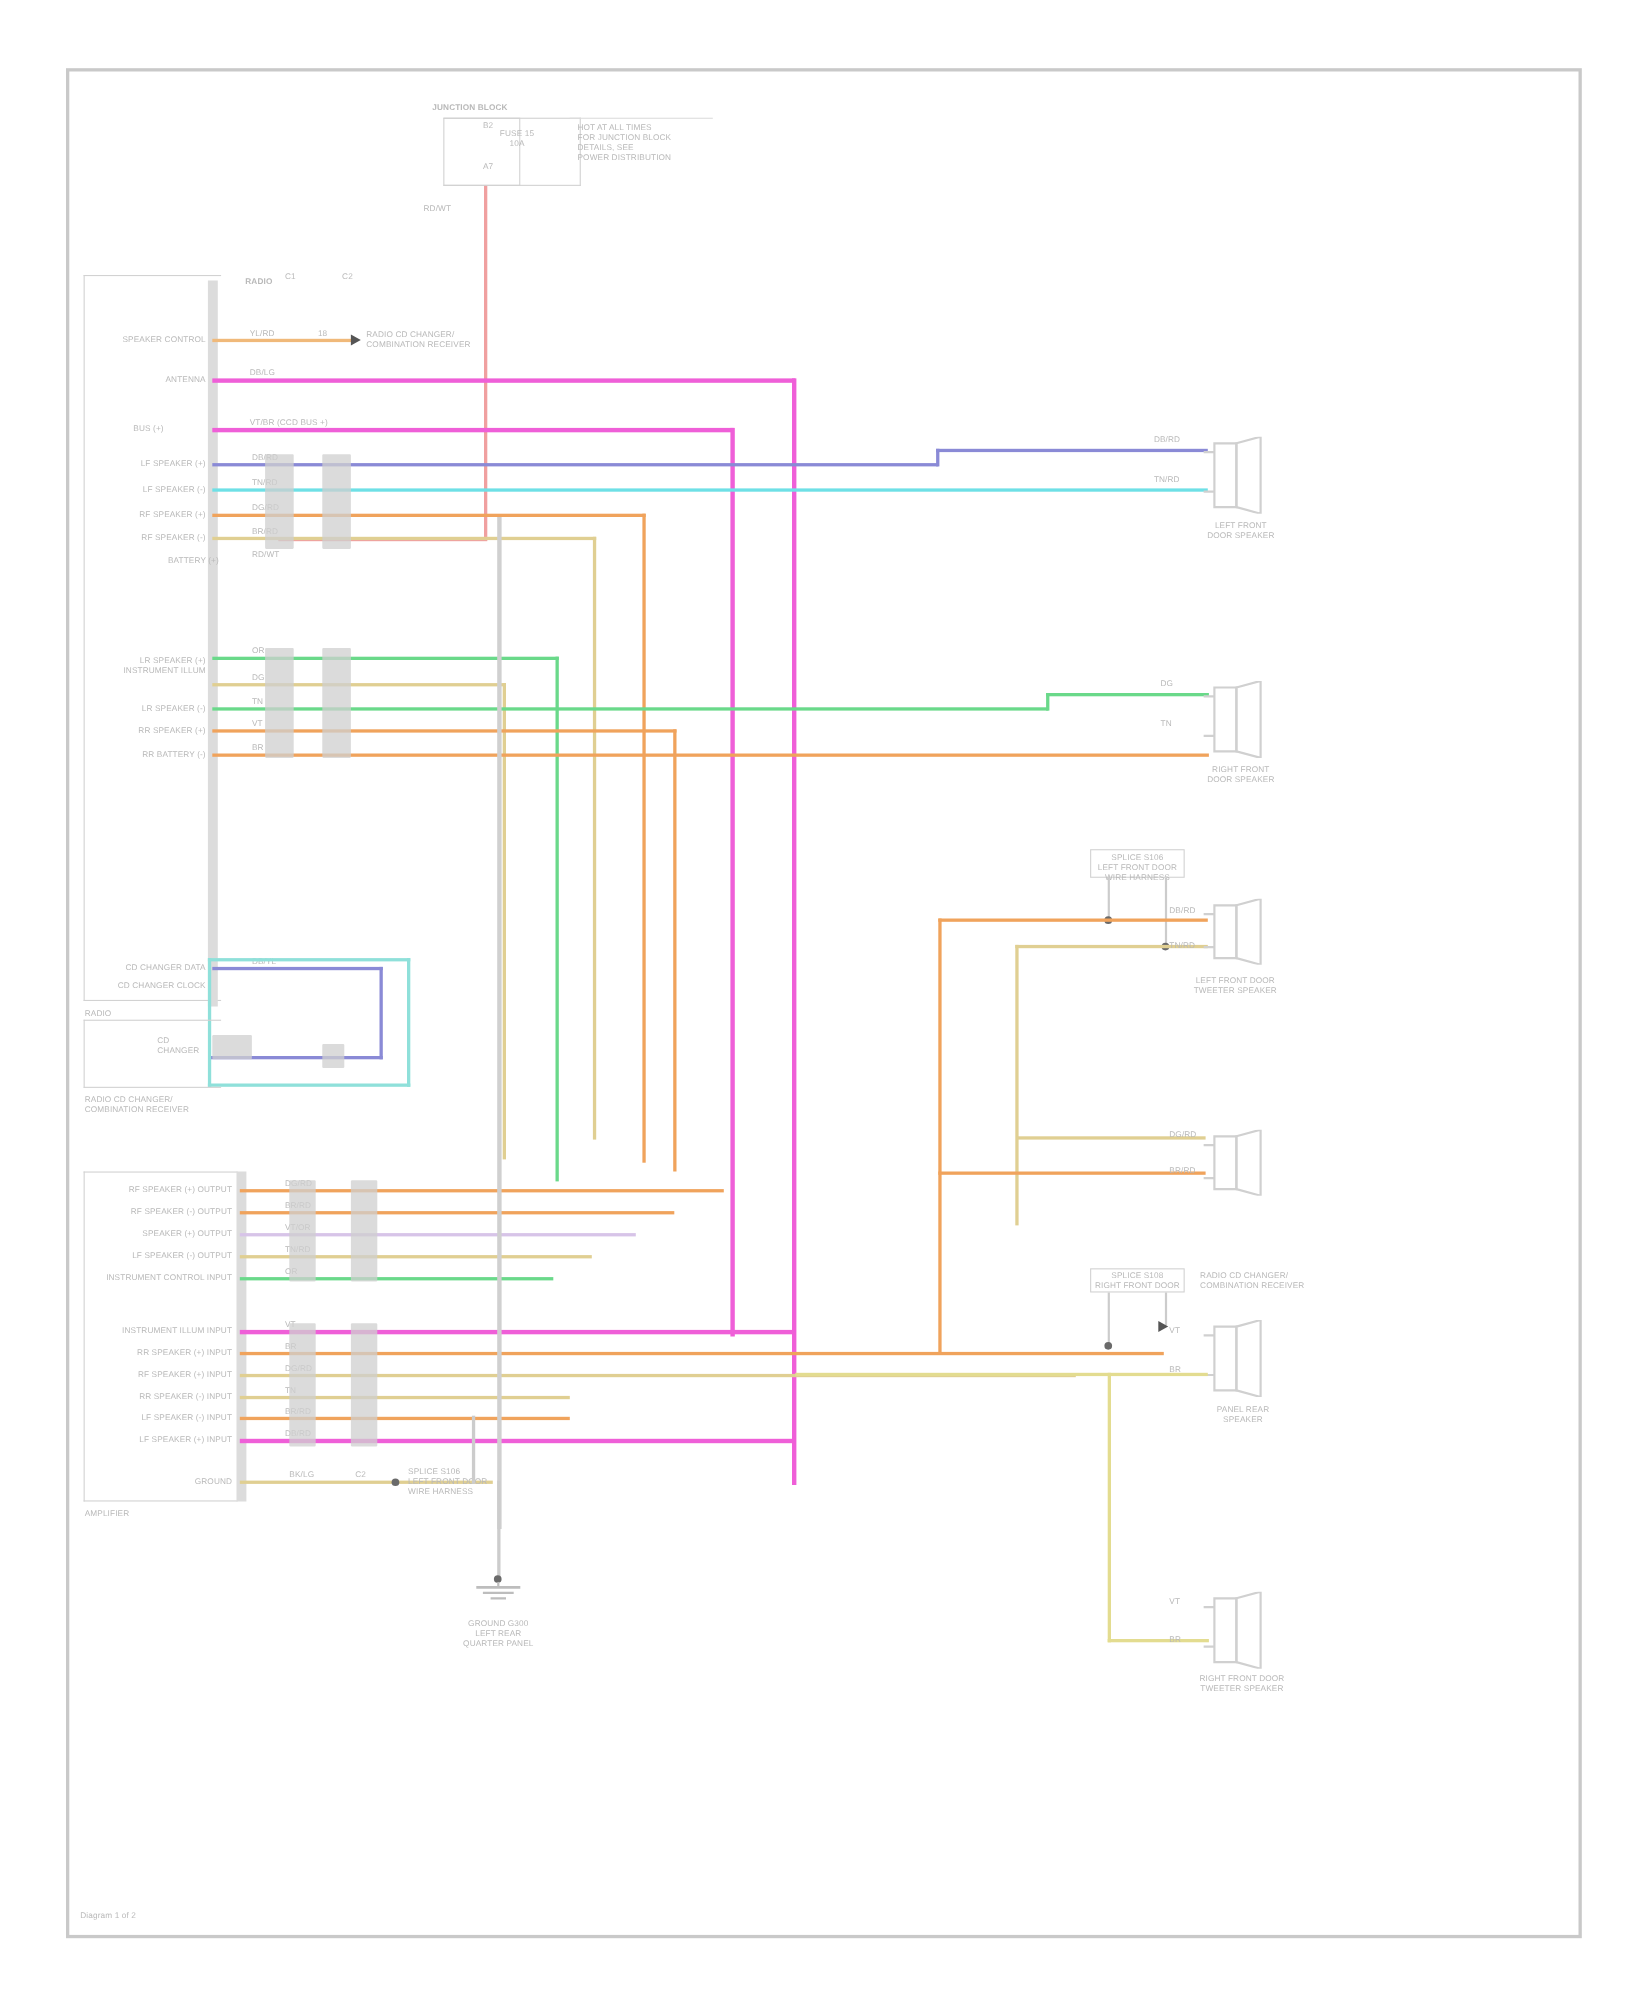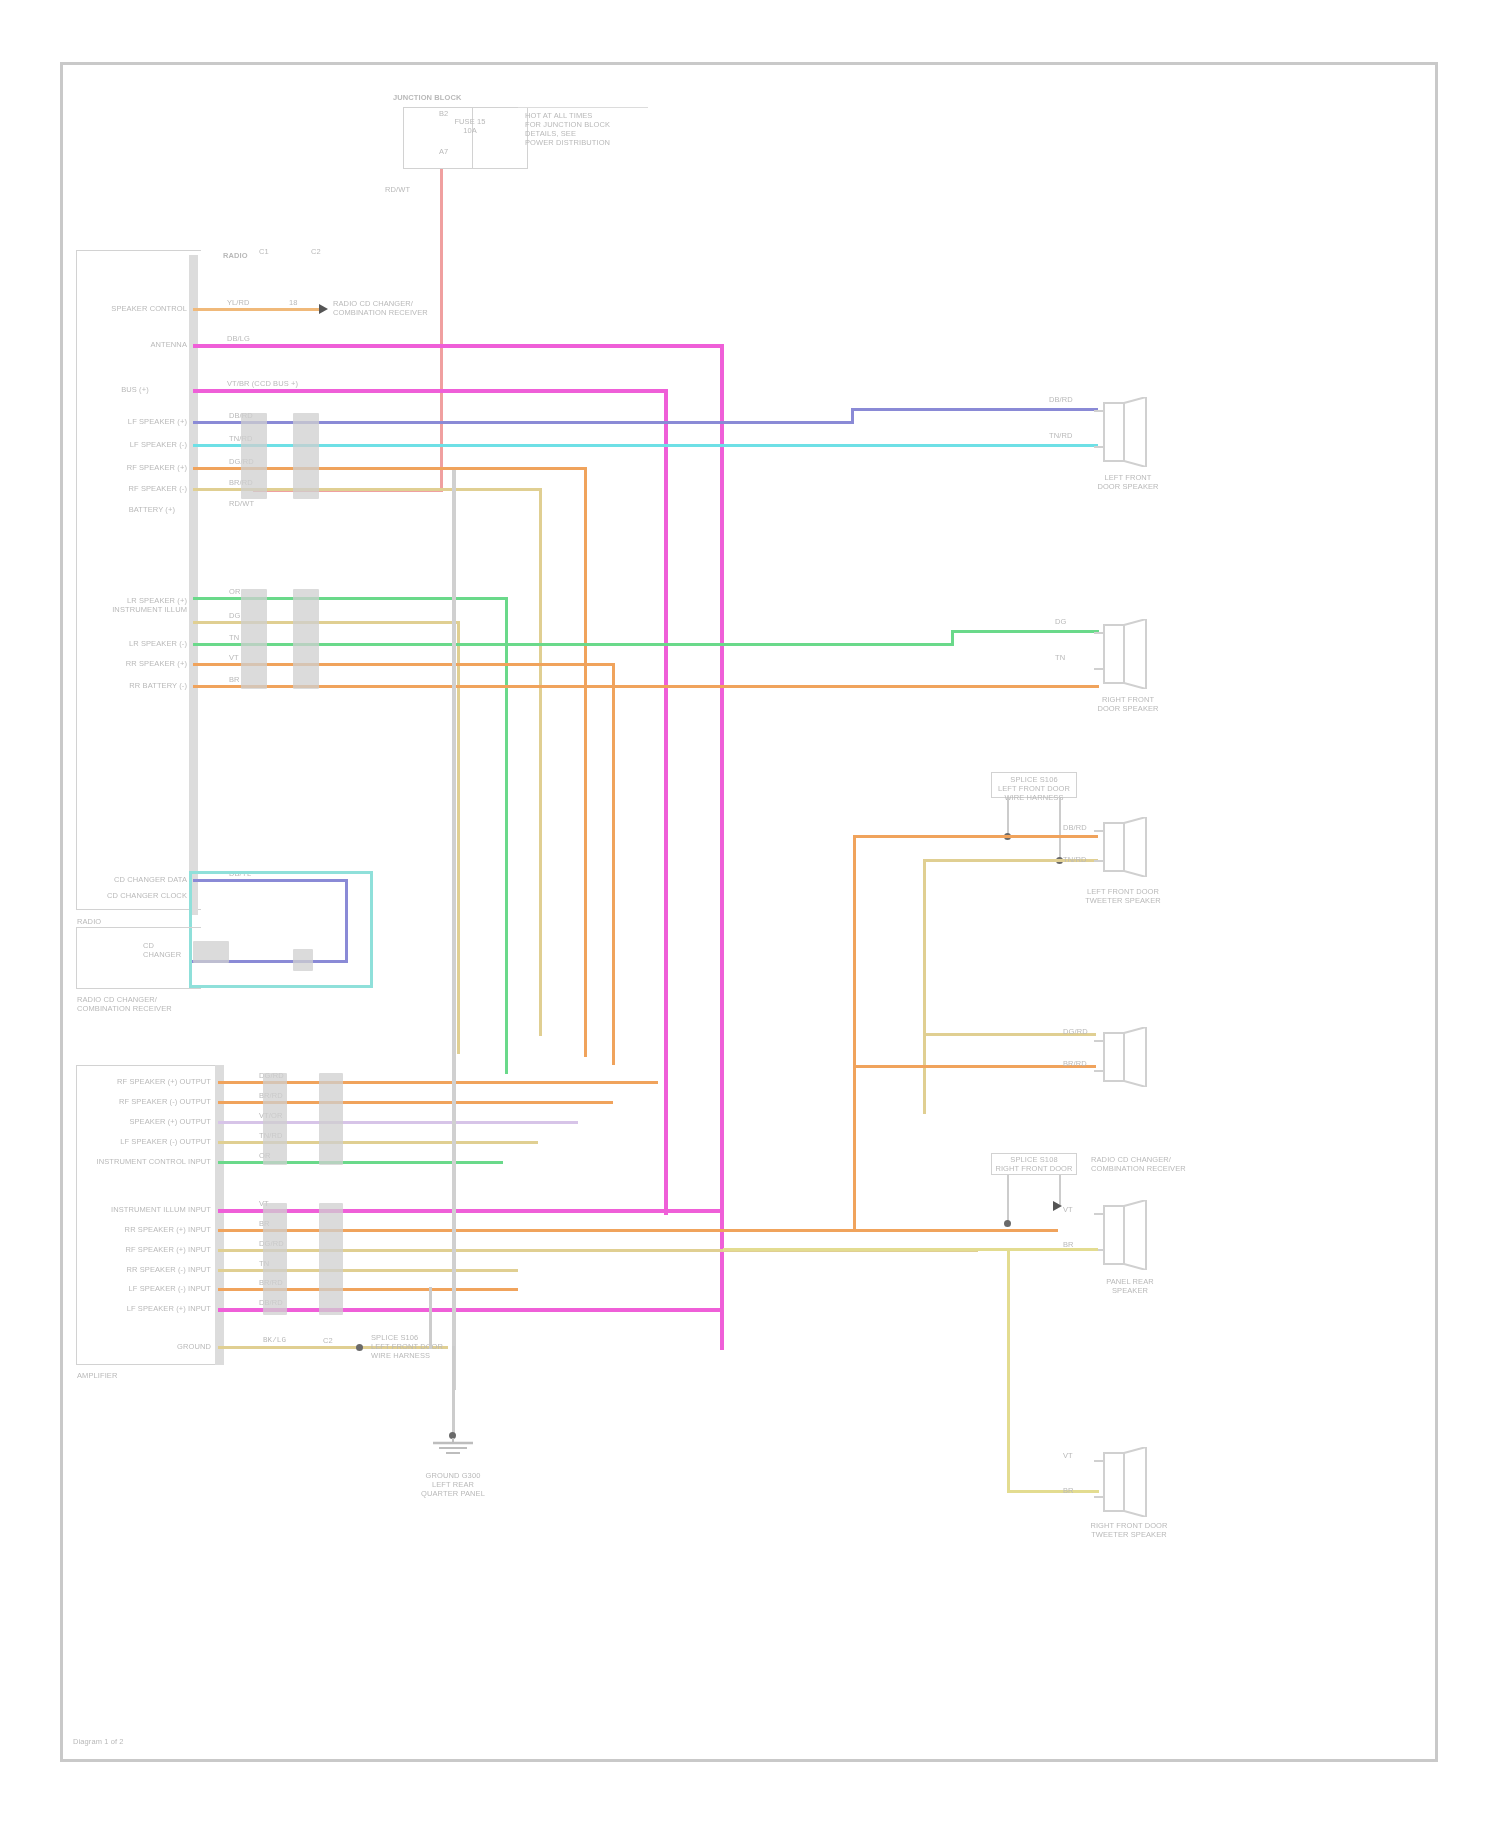--- a/index.html
+++ b/index.html
@@ -89,7 +89,7 @@
     <div class="lbl" style="left:166px;top:413px;">BR/RD</div>
     <div class="wire" style="left:476px;top:423px;width:3px;height:548px;background:#e0cf92;"></div>
 
-    <div class="lbl r" style="left:8px;top:440px;width:104px;">BATTERY (+)</div>
+    <div class="lbl r" style="left:32px;top:440px;width:104px;">BATTERY (+)</div>
     <div class="lbl" style="left:166px;top:434px;">RD/WT</div>
 
     <div class="conn" style="left:178px;top:348px;width:26px;height:86px;"></div>

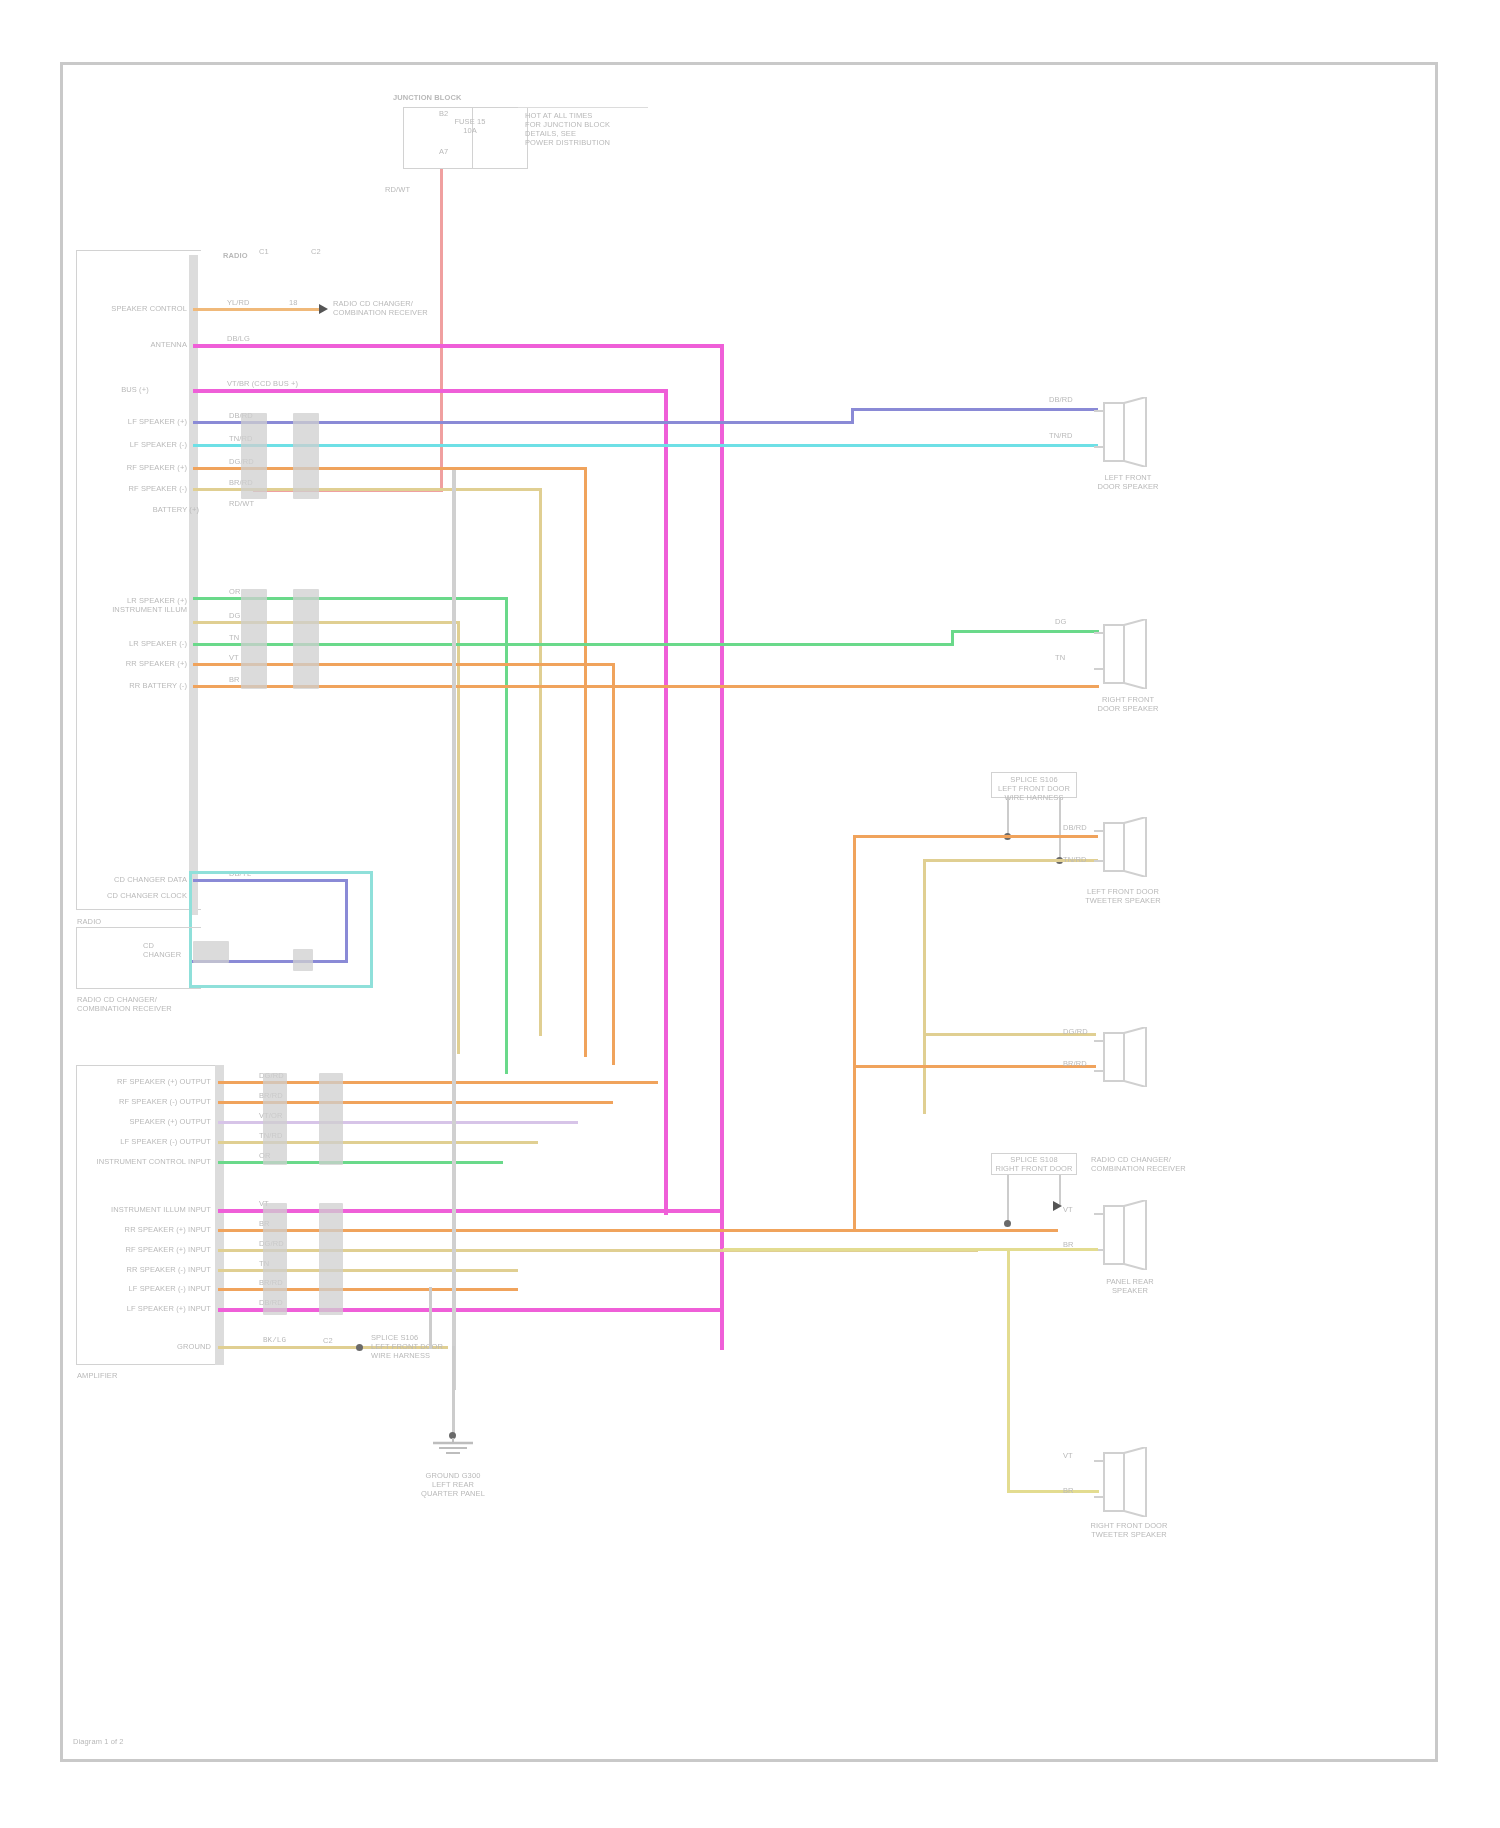--- a/index.html
+++ b/index.html
@@ -199,7 +199,7 @@
 
     <div class="lbl r" style="left:56px;top:1277px;width:92px;">GROUND</div>
     <div class="wire" style="left:155px;top:1281px;width:230px;height:3px;background:#e0cf92;"></div>
-    <div class="lbl" style="left:200px;top:1271px;font-family:Liberation Mono, monospace;">BK/LG</div>
+    <div class="lbl" style="left:200px;top:1271px;">BK/LG</div>
     <div class="lbl" style="left:260px;top:1271px;">C2</div>
     <div class="dot" style="left:293px;top:1279px;"></div>
     <div class="lbl" style="left:308px;top:1268px;width:82px;">SPLICE S106

